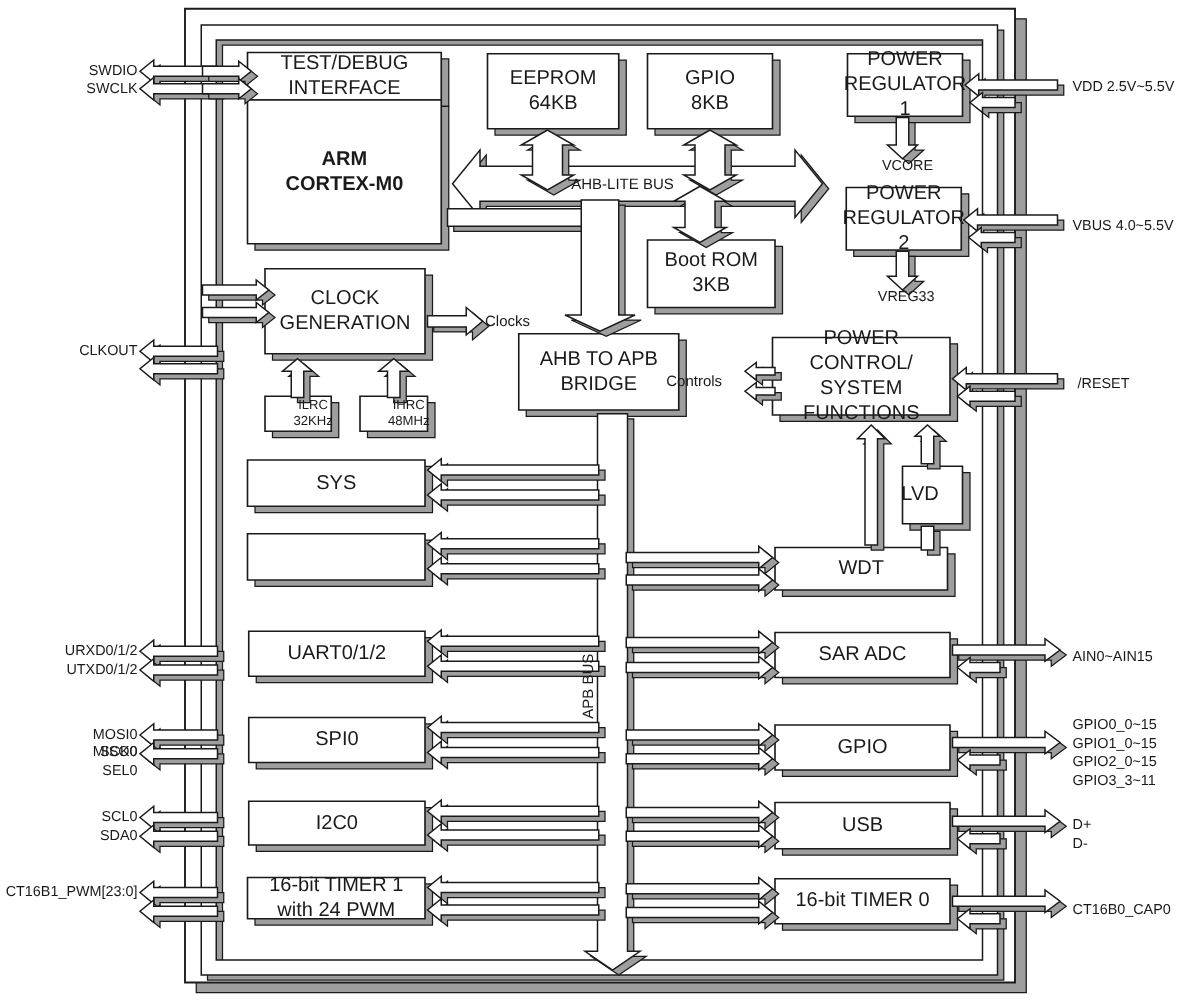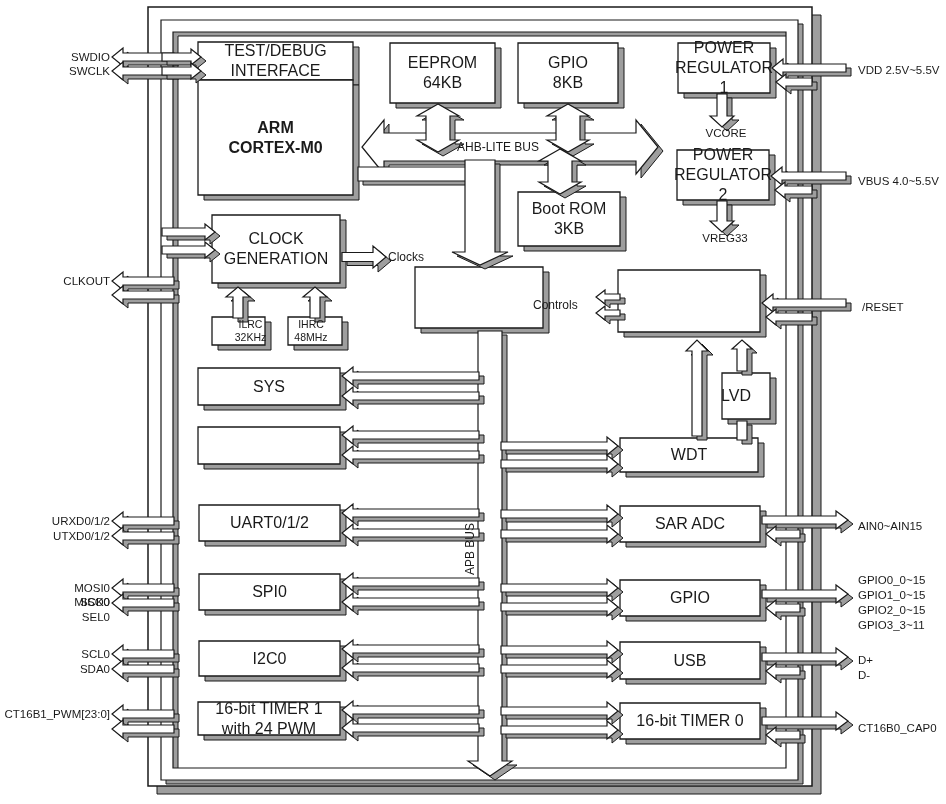--- a/index.html
+++ b/index.html
@@ -427,6 +427,8 @@
 32KHz</div>
   <div class="blk small" style="left:272px;top:317px;width:54px;height:28px">IHRC
 48MHz</div>
+  <div class="blk" style="left:618px;top:270px;width:142px;height:62px">POWER CONTROL/
+SYSTEM FUNCTIONS</div>
   <div class="blk" style="left:722px;top:373px;width:28px;height:46px">LVD</div>
   <div class="blk" style="left:198px;top:368px;width:142px;height:37px">SYS</div>
   <div class="blk" style="left:620px;top:438px;width:138px;height:34px">WDT</div>

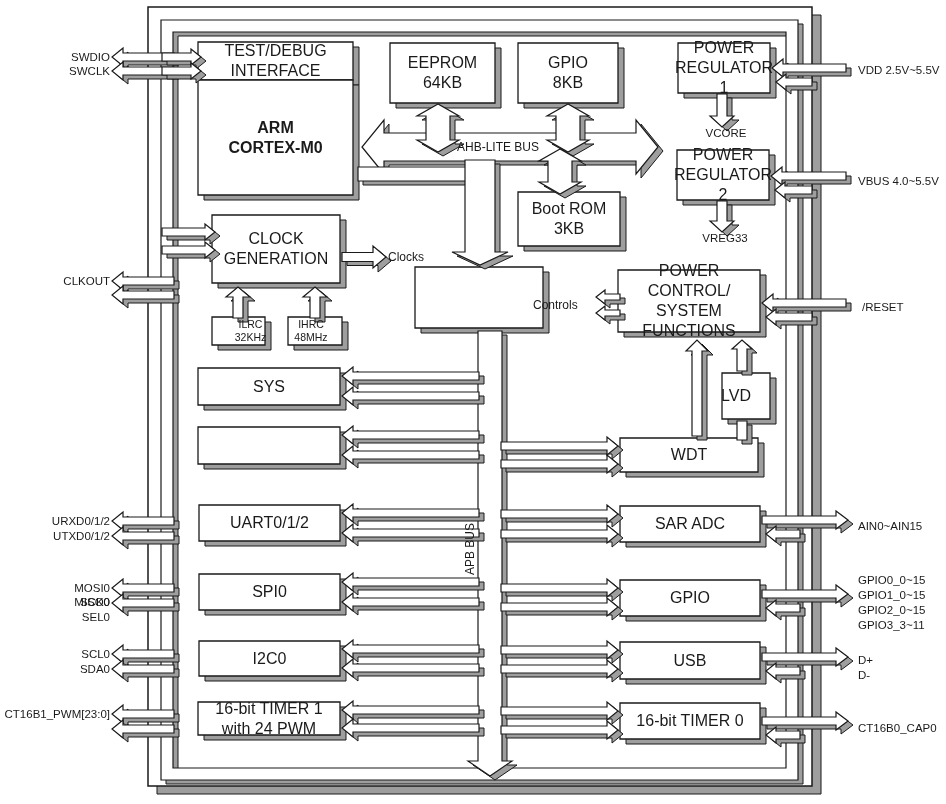--- a/index.html
+++ b/index.html
@@ -427,6 +427,8 @@
 32KHz</div>
   <div class="blk small" style="left:272px;top:317px;width:54px;height:28px">IHRC
 48MHz</div>
+  <div class="blk" style="left:415px;top:267px;width:128px;height:61px">AHB TO APB
+BRIDGE</div>
   <div class="blk" style="left:618px;top:270px;width:142px;height:62px">POWER CONTROL/
 SYSTEM FUNCTIONS</div>
   <div class="blk" style="left:722px;top:373px;width:28px;height:46px">LVD</div>

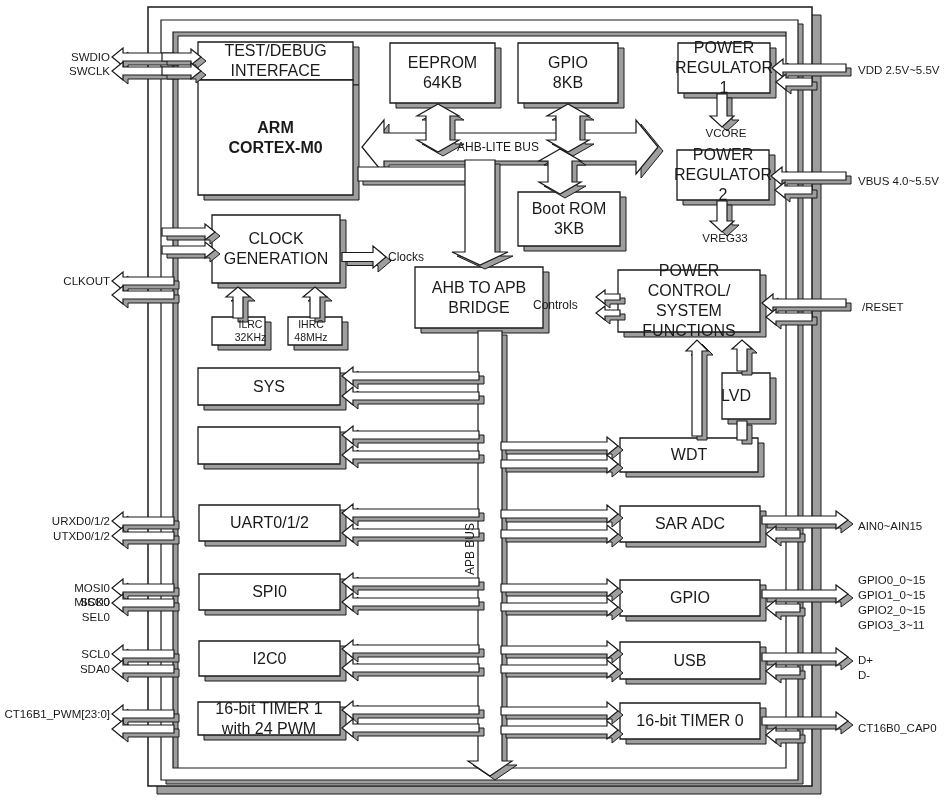--- a/index.html
+++ b/index.html
@@ -425,7 +425,7 @@
   <div class="blk" style="left:212px;top:215px;width:128px;height:68px">CLOCK GENERATION</div>
   <div class="blk small" style="left:212px;top:317px;width:53px;height:28px">ILRC
 32KHz</div>
-  <div class="blk small" style="left:272px;top:317px;width:54px;height:28px">IHRC
+  <div class="blk small" style="left:288px;top:317px;width:54px;height:28px">IHRC
 48MHz</div>
   <div class="blk" style="left:415px;top:267px;width:128px;height:61px">AHB TO APB
 BRIDGE</div>

